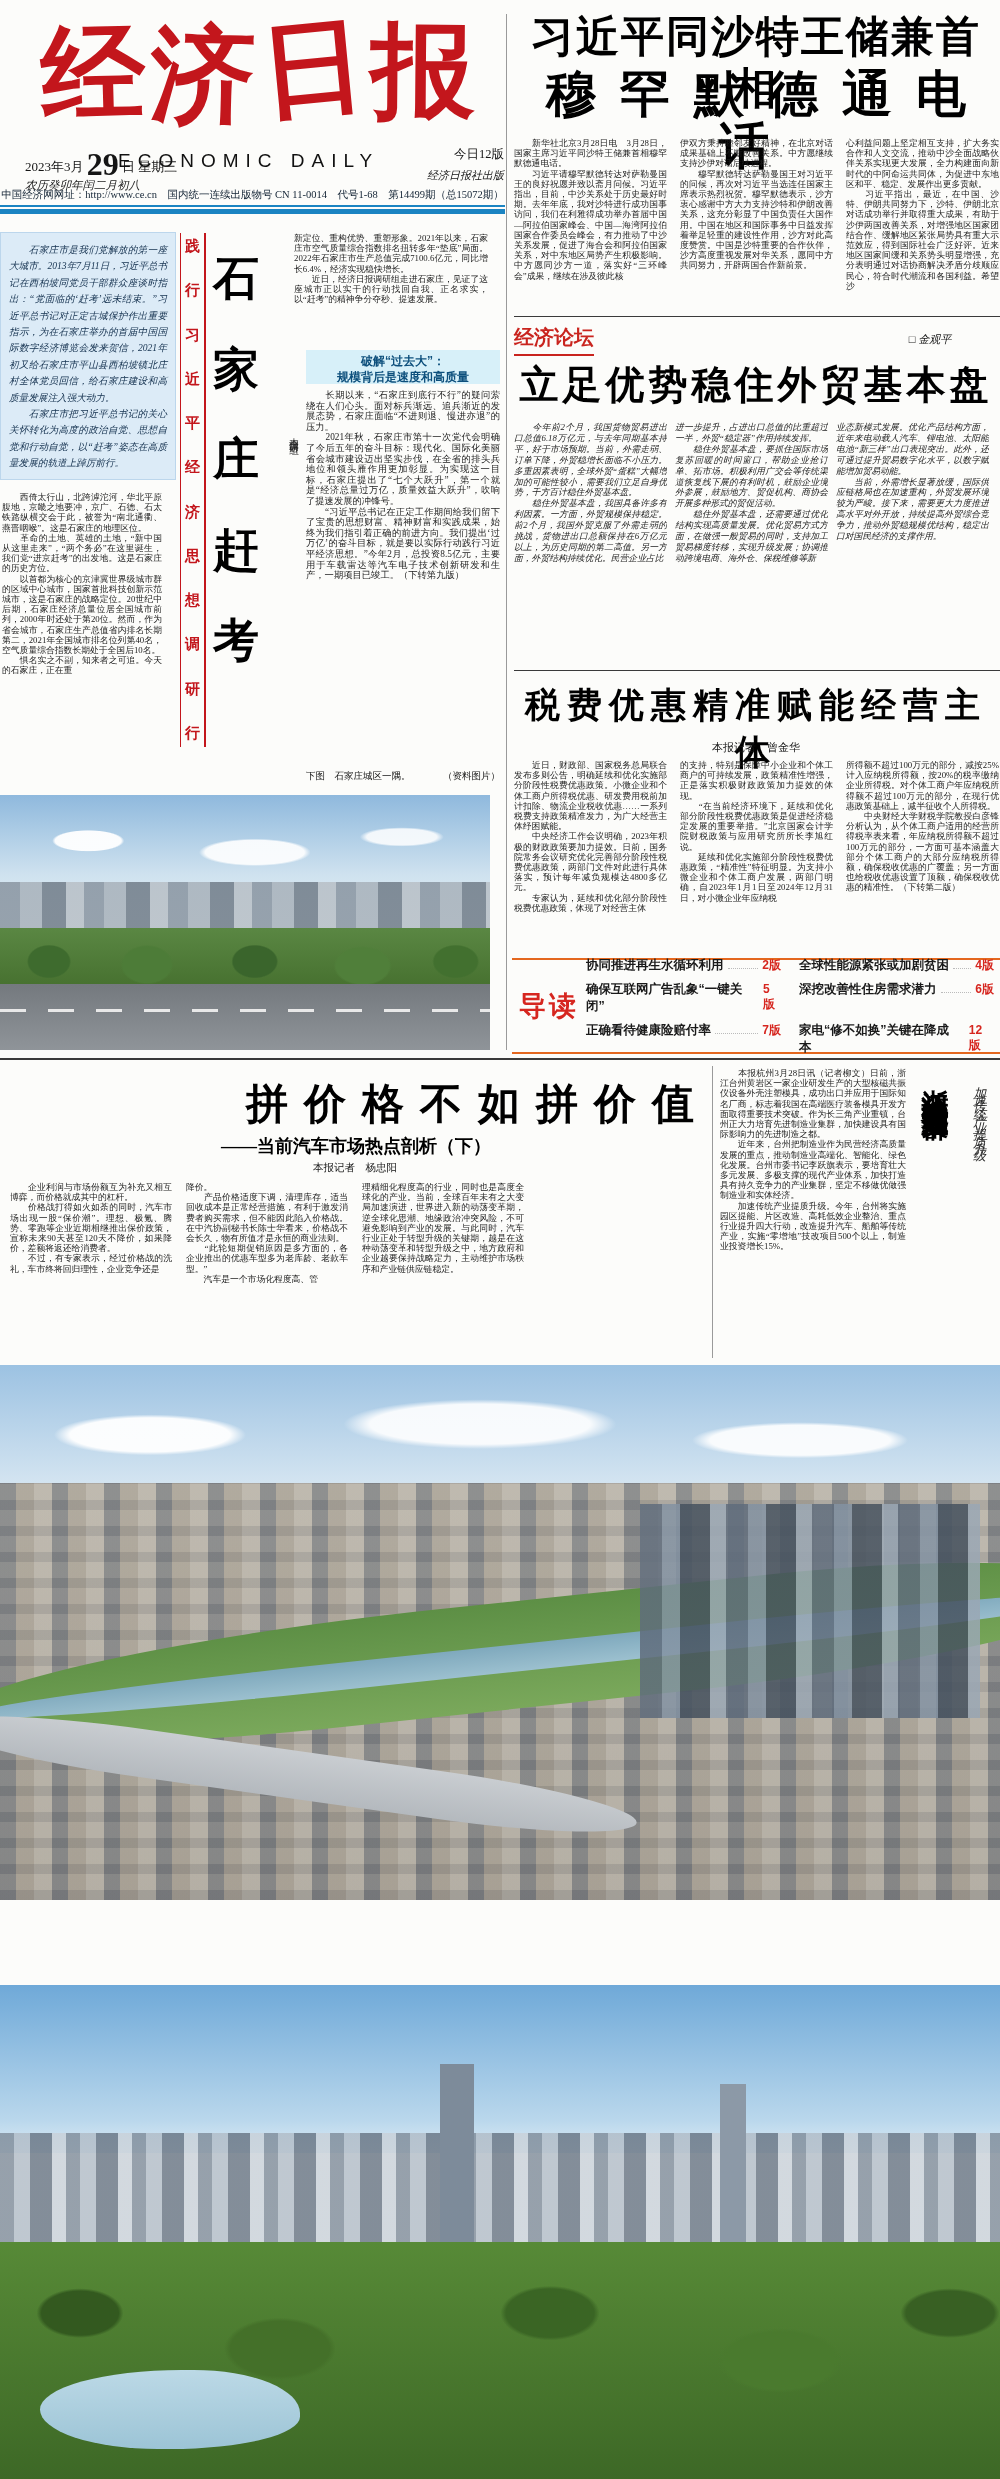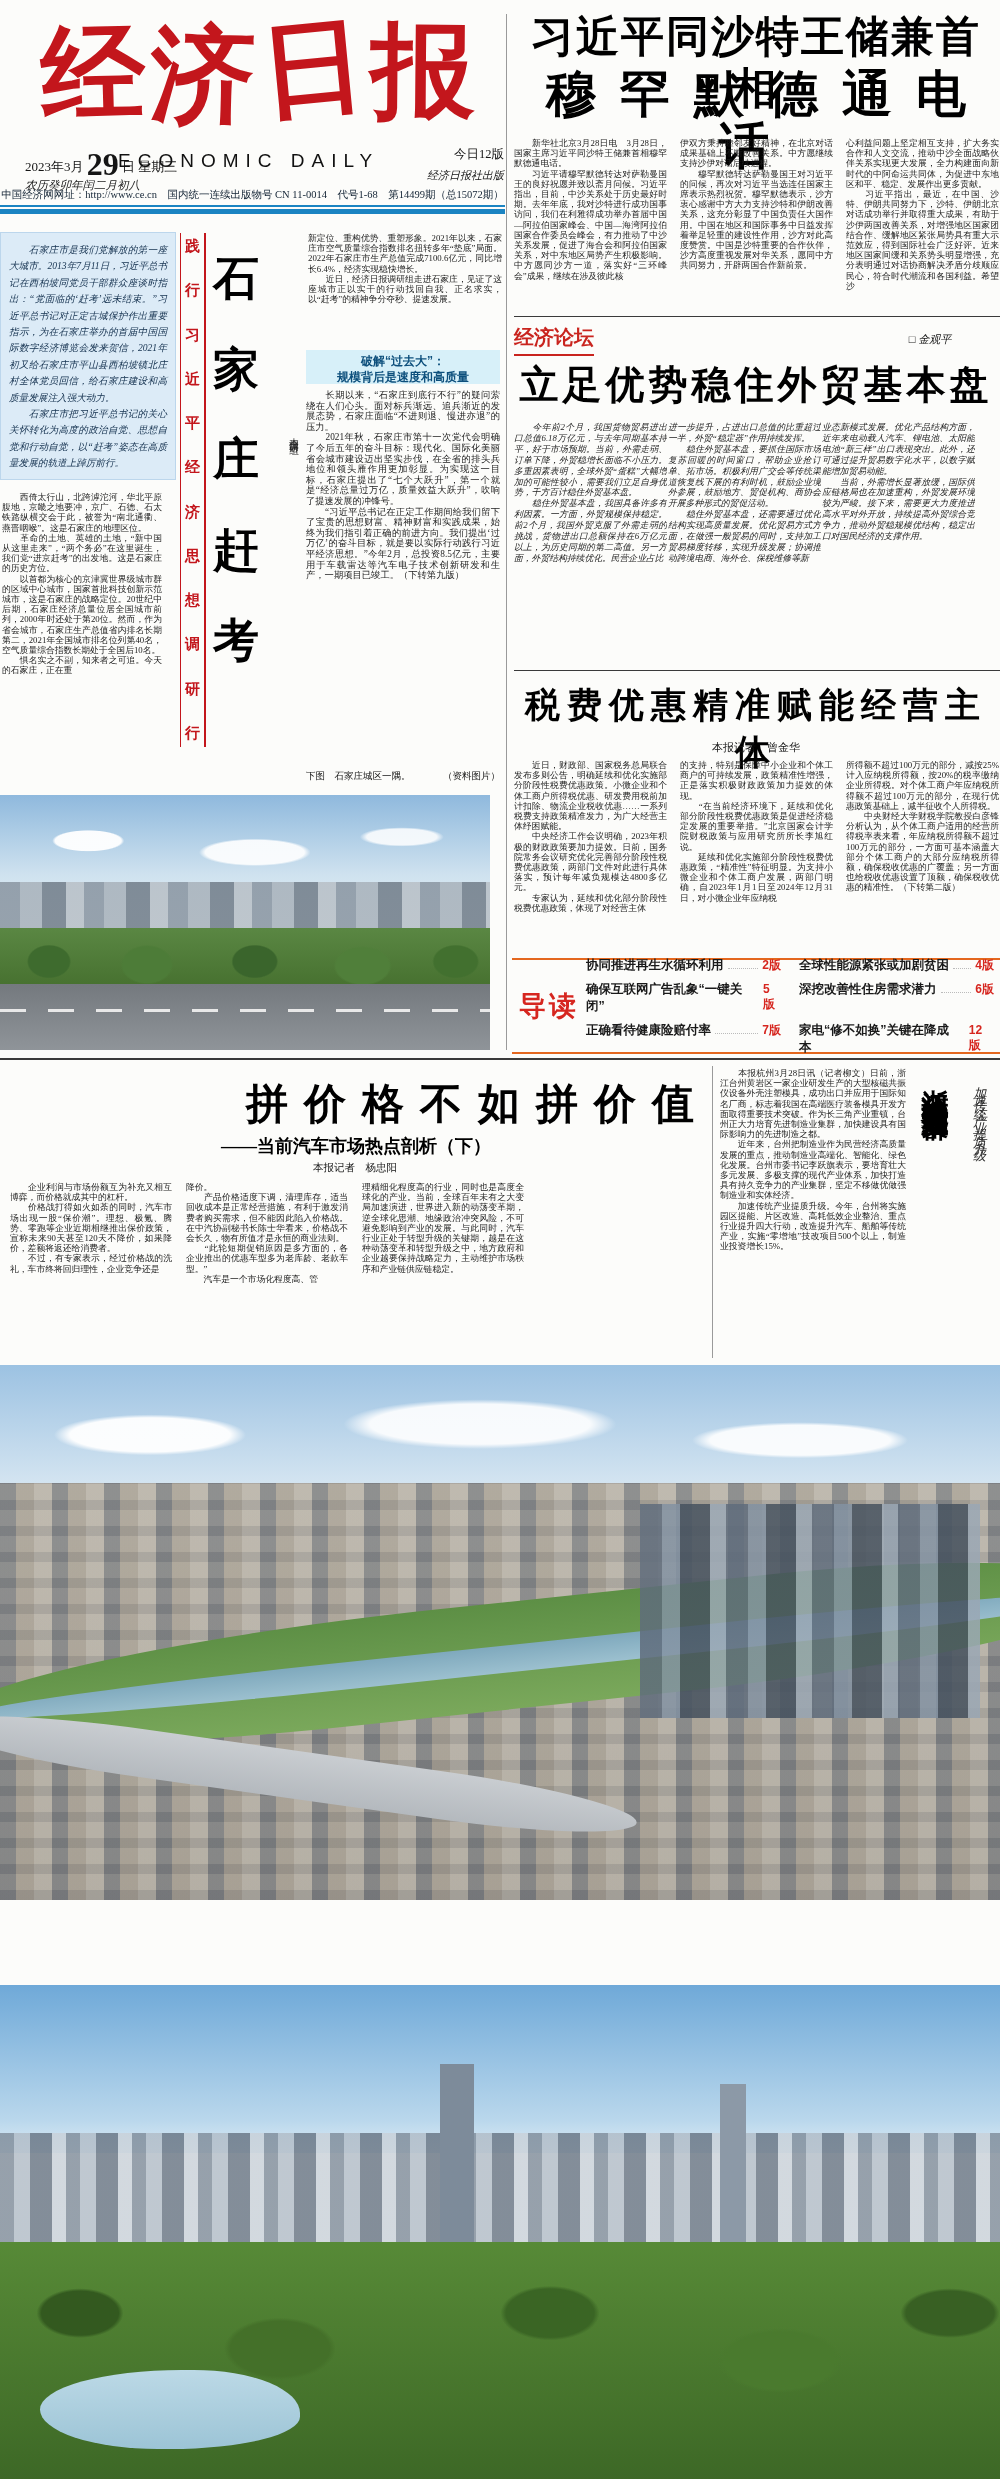--- a/index.html
+++ b/index.html
@@ -75,7 +75,7 @@
              justify-content:space-between;align-items:center;font-size:46px;font-weight:900;color:#000;}
   .sjz-byline{left:284px;top:430px;width:16px;height:62px;writing-mode:vertical-rl;
               font-size:9.5px;letter-spacing:2px;color:#222;}
-  .sjz-colR1{left:308px;top:233px;width:194px;height:114px;overflow:hidden;}
+  .sjz-colR1{left:294px;top:233px;width:194px;height:114px;overflow:hidden;}
   .sjz-sub{left:306px;top:350px;width:194px;height:34px;background:#d7f0f9;color:#0d4f7c;
            font-weight:700;font-size:12px;line-height:16px;text-align:center;padding-top:3px;box-sizing:border-box;}
   .sjz-colR2{left:306px;top:390px;width:194px;height:372px;overflow:hidden;font-size:9.3px;line-height:10.6px;}

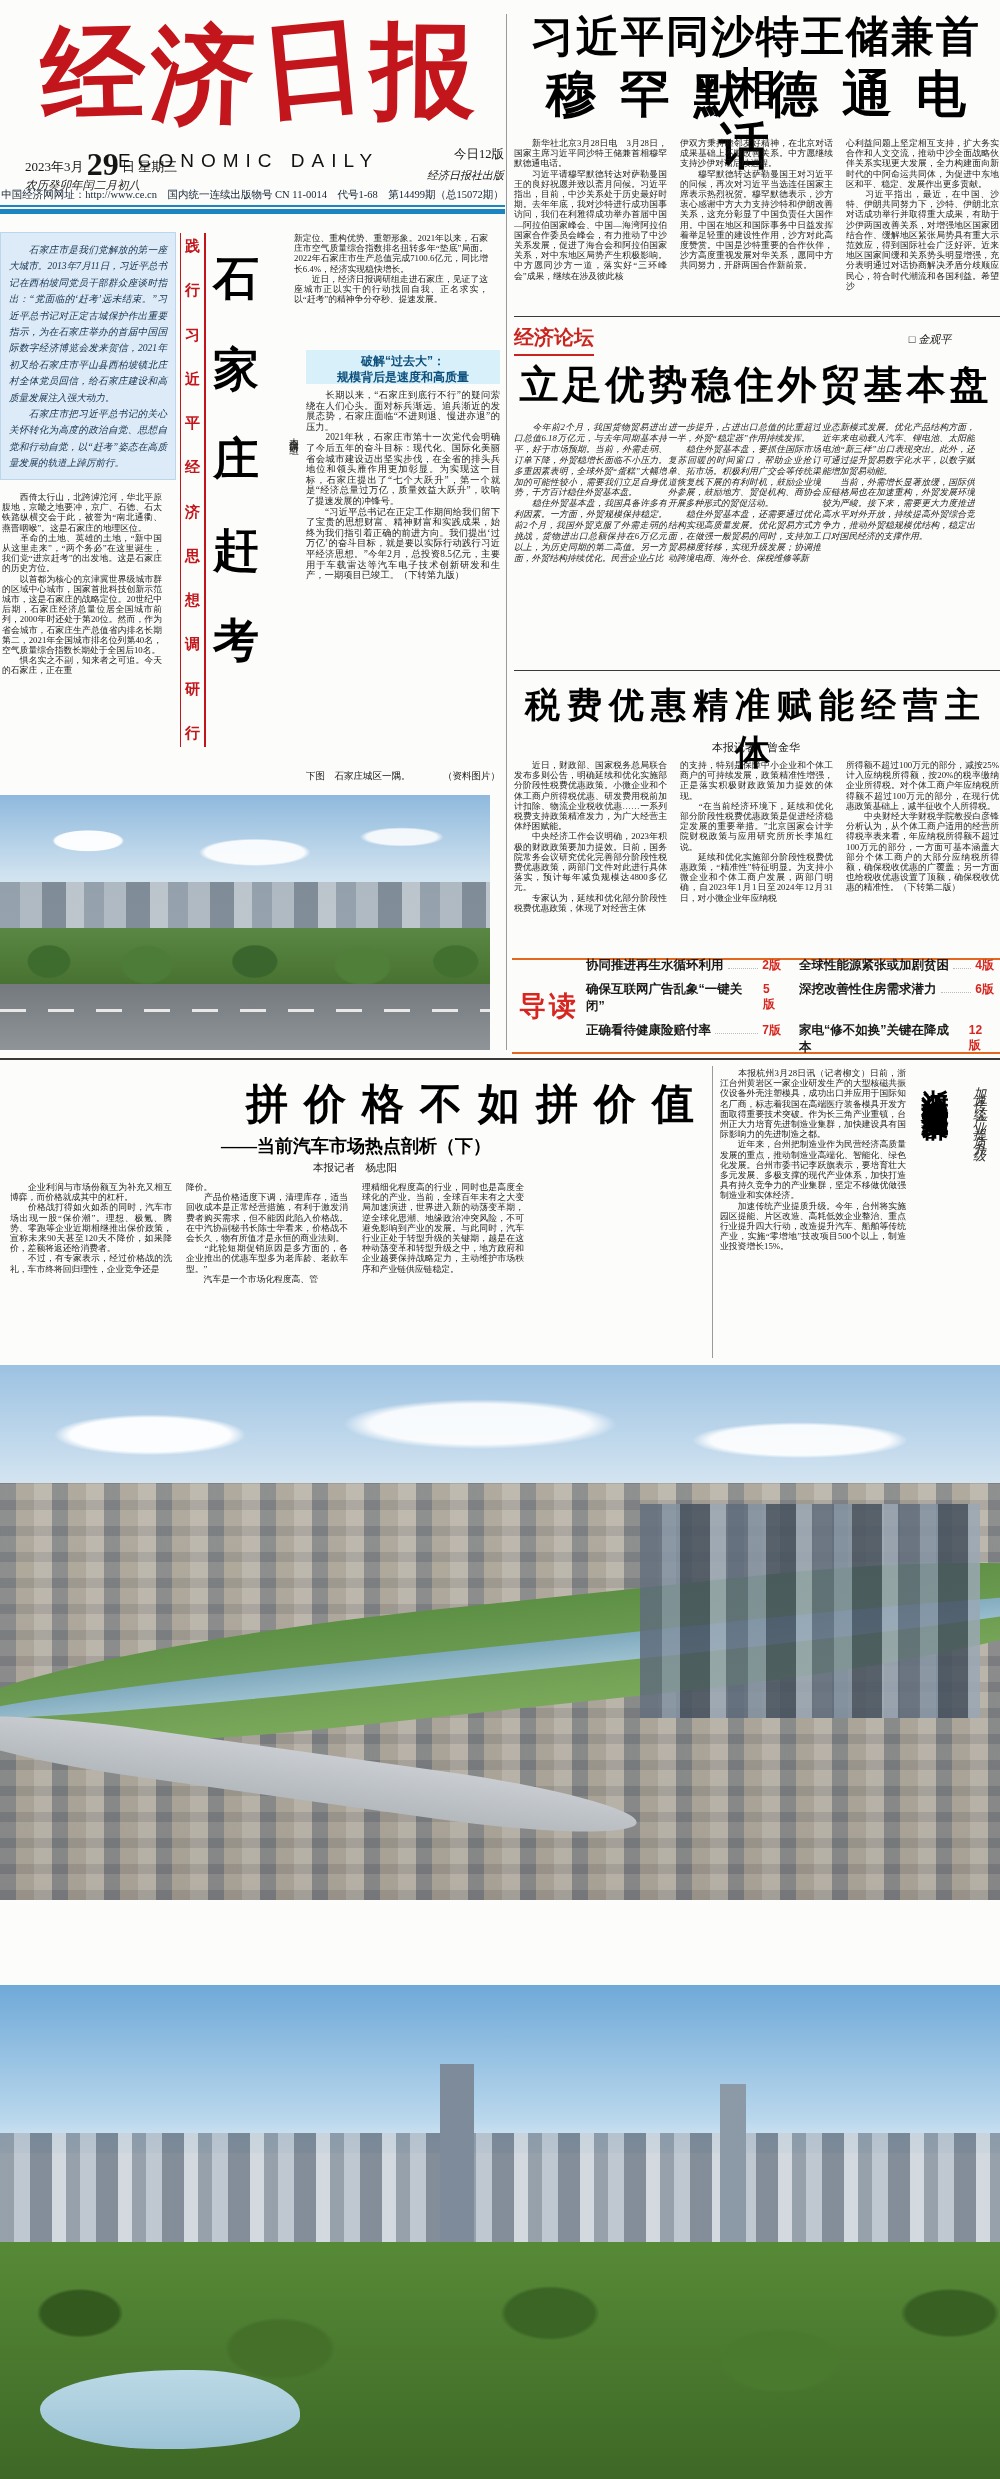--- a/index.html
+++ b/index.html
@@ -43,7 +43,7 @@
   .jl-byline{left:860px;top:332px;width:140px;text-align:center;font-size:11px;font-style:italic;}
   .jl-head{left:512px;top:358px;width:488px;text-align:center;font-weight:900;font-size:39px;
            letter-spacing:4px;color:#000;}
-  .jl-cols{left:514px;top:422px;width:486px;height:240px;display:flex;gap:1px;}
+  .jl-cols{left:514px;top:422px;width:486px;height:240px;display:flex;gap:8px;}
   .jl-cols .col{width:153px;height:240px;overflow:hidden;font-style:italic;line-height:10.9px;}
 
   

